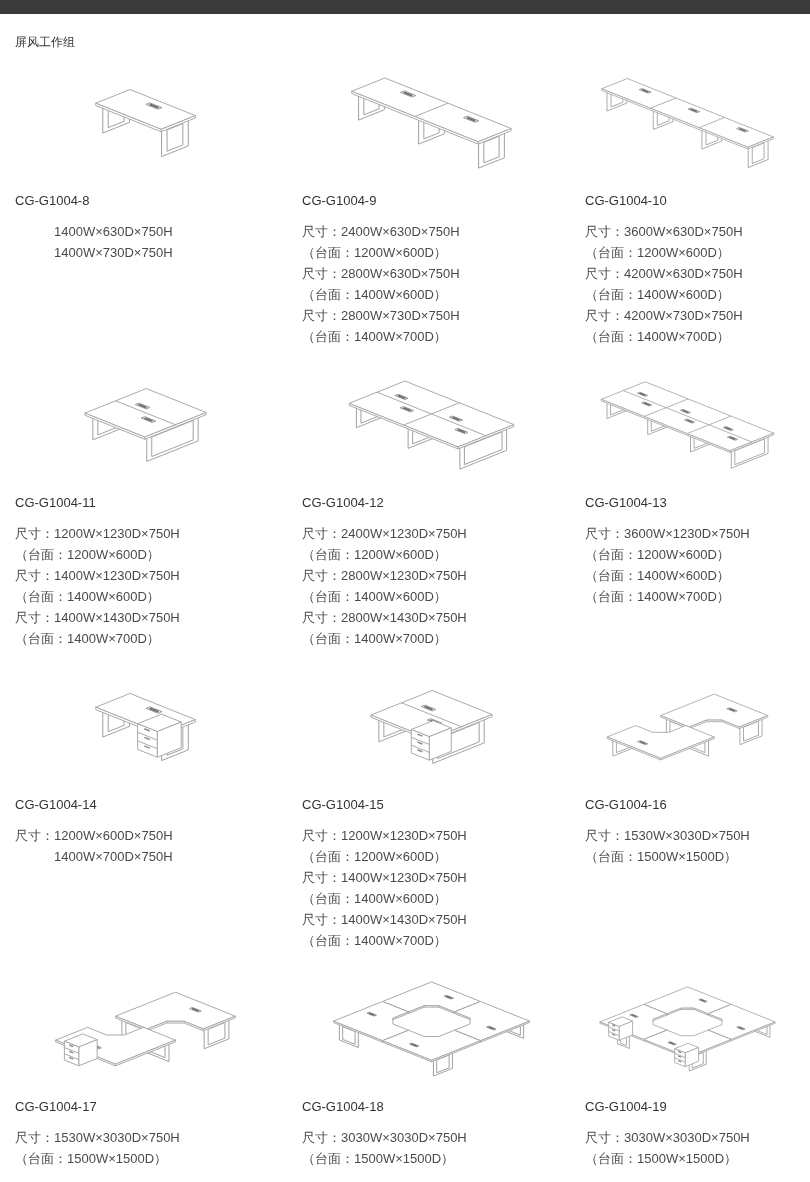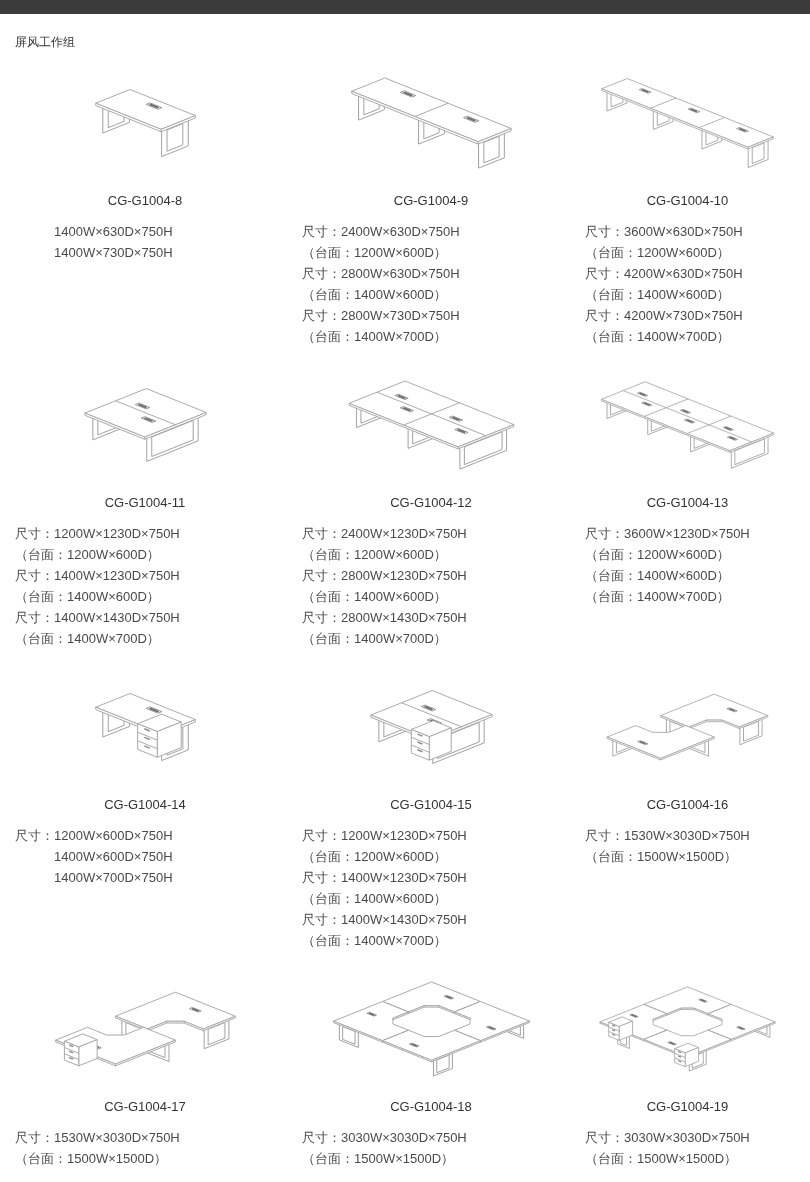--- a/index.html
+++ b/index.html
@@ -14,7 +14,7 @@
   .cell:nth-child(3n){padding-left:20px}
   .imgbox{height:128px;display:flex;align-items:center;justify-content:center;margin-bottom:6px;cursor:pointer}
   .imgbox svg{max-width:100%}
-  .code{text-align:center;font-size:13px;color:#333;height:16px;line-height:16px;margin-bottom:12px;cursor:pointer}
+  .code{font-size:13px;color:#333;height:16px;line-height:16px;margin-bottom:12px;cursor:pointer}
   .specs{font-size:13px;line-height:21px;color:#4a4a4a}
   .spec{white-space:nowrap}
   .spec.indent{padding-left:39px}

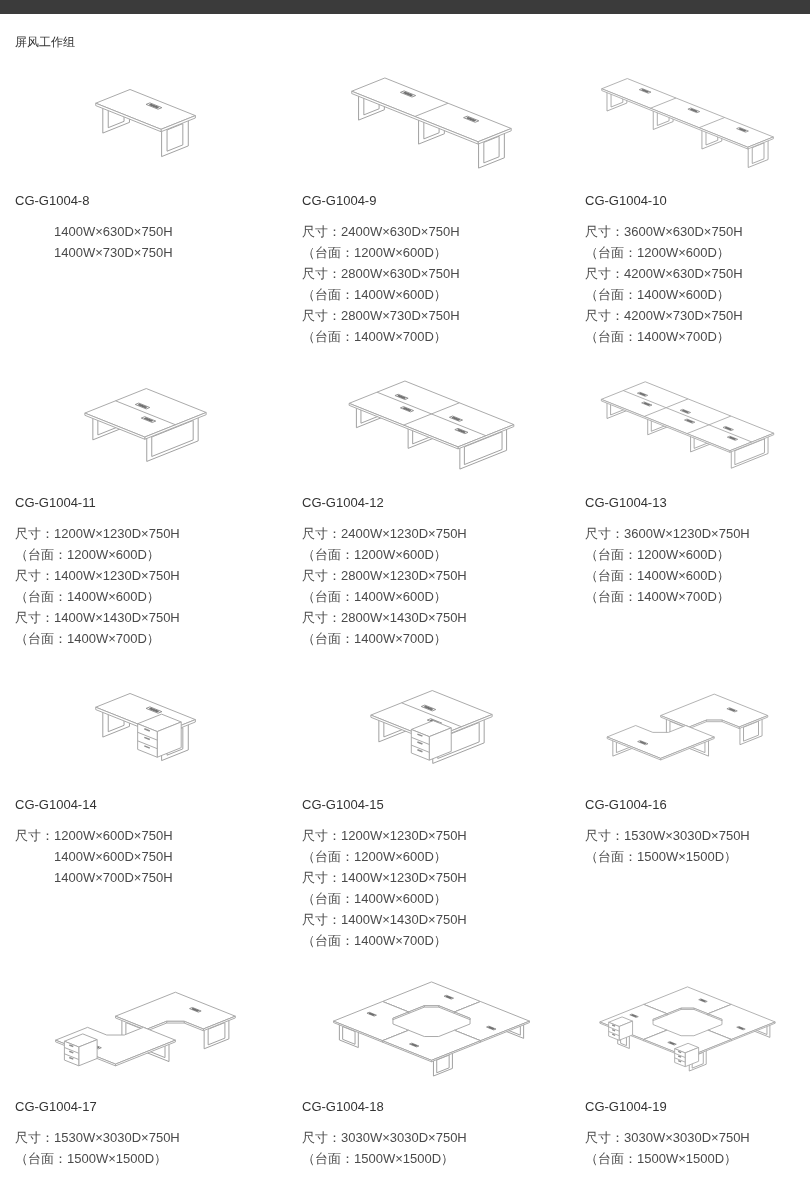--- a/index.html
+++ b/index.html
@@ -241,7 +241,6 @@
     <div class="code">CG-G1004-14</div>
     <div class="specs">
           <div class="spec">尺寸：1200W×600D×750H</div>
-          <div class="spec indent">1400W×600D×750H</div>
           <div class="spec indent">1400W×700D×750H</div>
         </div>
   </div>

